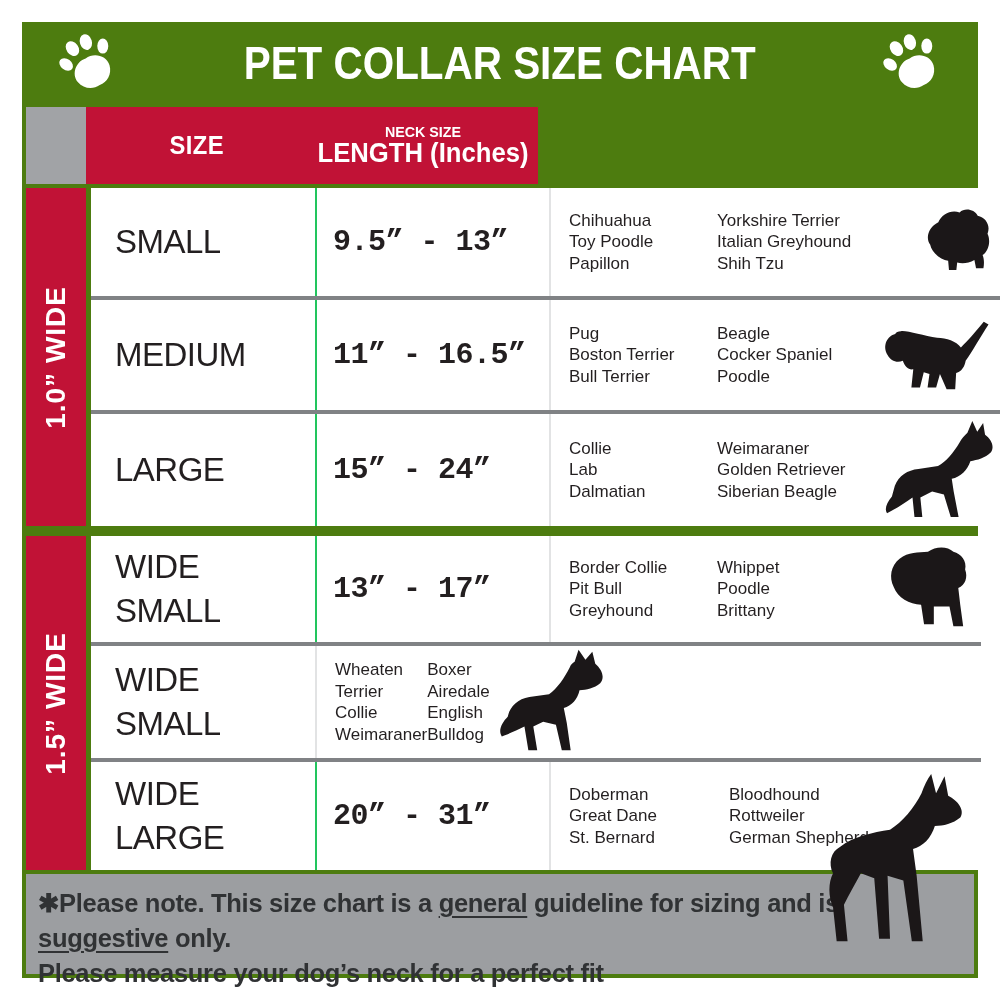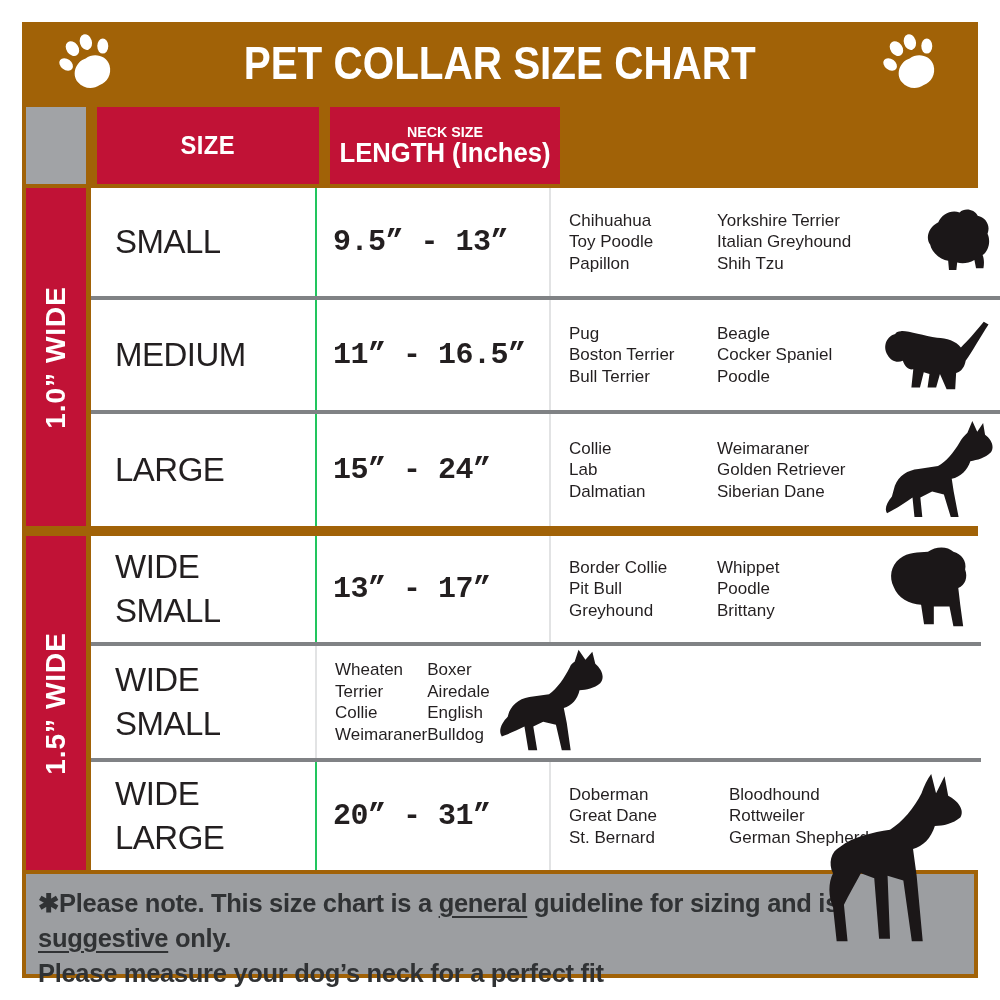--- a/index.html
+++ b/index.html
@@ -10,7 +10,7 @@
   }
   .poster{
     position:absolute;left:22px;top:22px;width:956px;height:956px;
-    background:#a16207;box-sizing:border-box;padding:0 4px 4px 4px;
+    background:#4d7c0f;box-sizing:border-box;padding:0 4px 4px 4px;
     display:flex;flex-direction:column;
   }
   

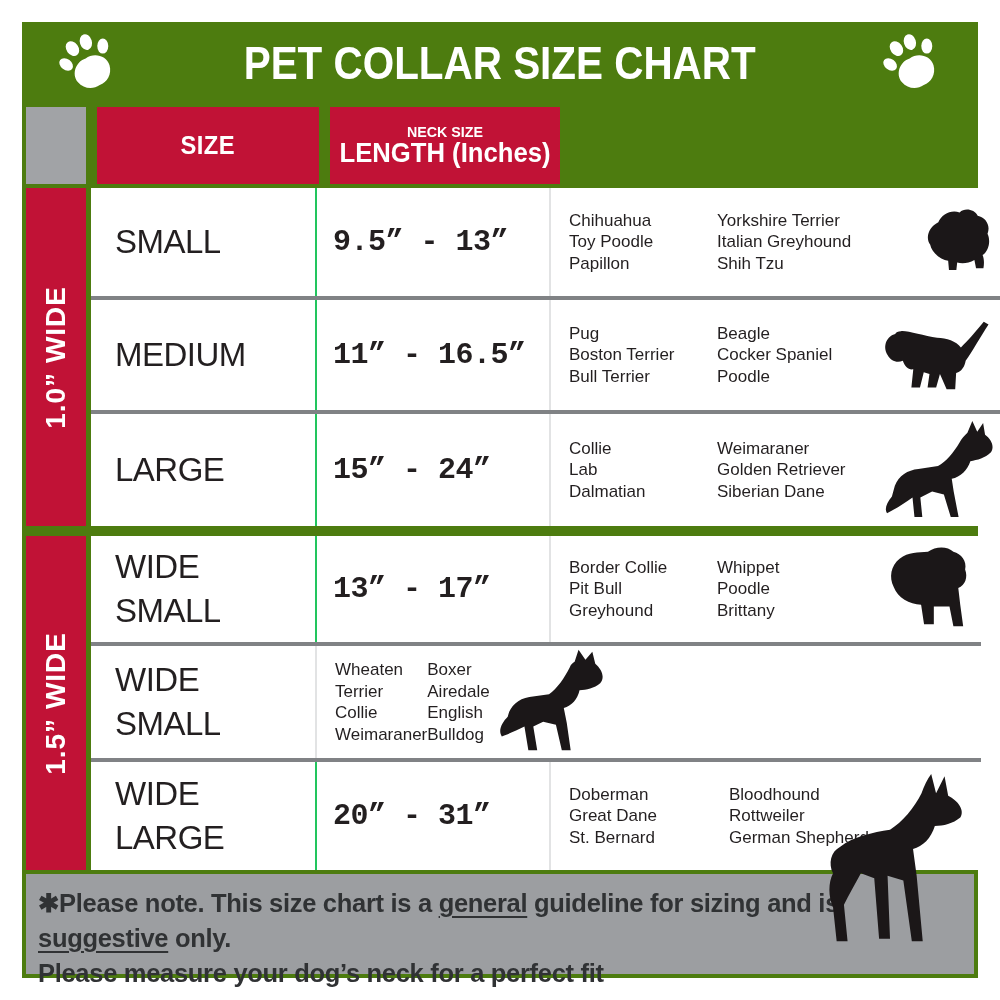--- a/index.html
+++ b/index.html
@@ -22,7 +22,7 @@
   .paw{width:64px;height:64px;transform:rotate(-28deg);}
   .paw svg{width:100%;height:100%;fill:#ffffff;}
   
-  .header-grid{display:grid;grid-template-columns:60px 222px 230px 1fr;column-gap:11px;height:77px;margin-top:4px;flex:none;}
+  .header-grid{display:grid;grid-template-columns:60px 222px 230px 1fr;column-gap:0;height:77px;margin-top:4px;flex:none;}
   .corner{background:#A1A3A6;}
   .hcell{background:#C11236;color:#fff;display:flex;flex-direction:column;align-items:center;justify-content:center;font-weight:bold;}
   .h-main{font-size:25px;letter-spacing:.5px;transform:scaleX(.95);white-space:nowrap;}

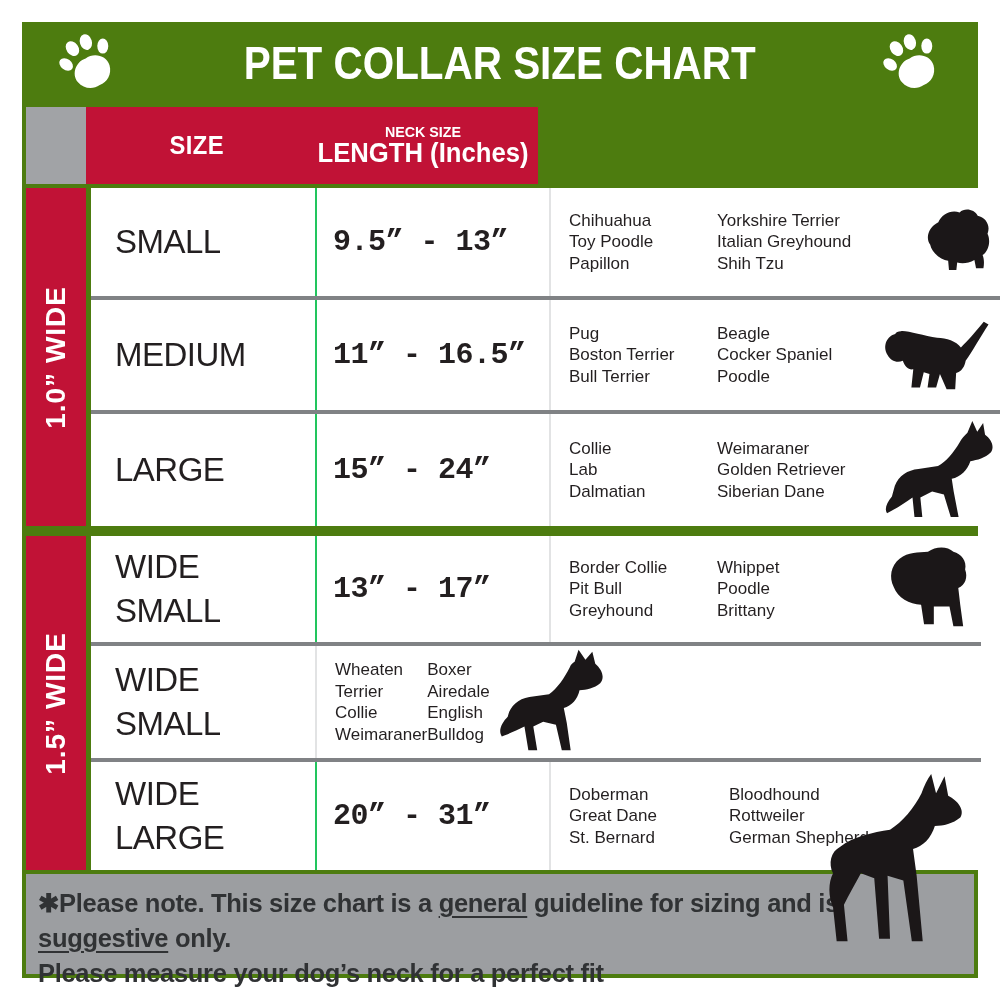--- a/index.html
+++ b/index.html
@@ -174,7 +174,7 @@
           <div class="bcol b">
             <div>Weimaraner</div>
             <div>Golden Retriever</div>
-            <div>Siberian Dane</div>
+            <div>Siberian Beagle</div>
           </div>
           <div class="dogbox">
             <svg width="122" height="102" viewBox="0 0 124 104">

